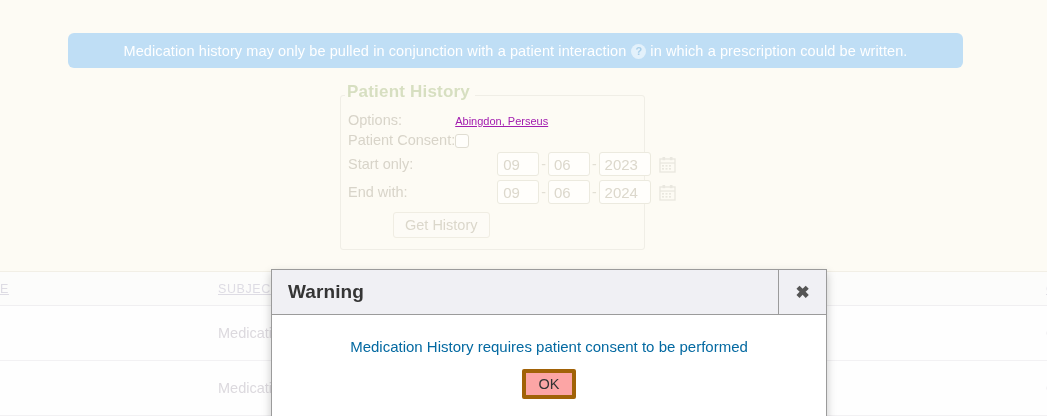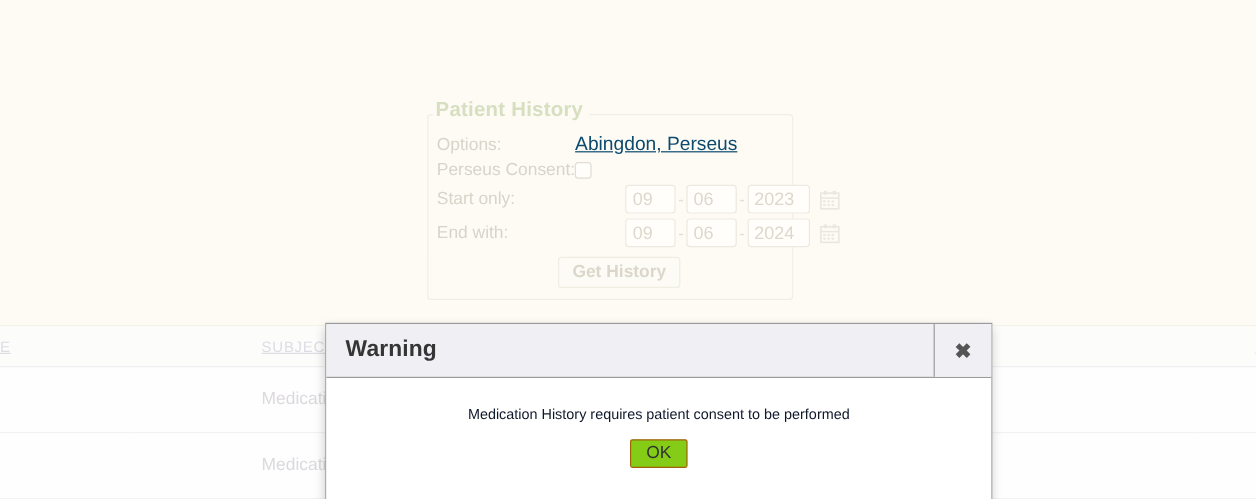--- a/index.html
+++ b/index.html
@@ -283,6 +283,13 @@
 
   <div class="top-region">
 
+    <div class="info-banner">
+      <span>Medication history may only be pulled in conjunction with a patient interaction</span>
+      <span class="help-badge">
+        <span>?</span>
+      </span>
+      <span>in which a prescription could be written.</span>
+    </div>
 
     <div class="ph-fieldset">
       <div class="ph-legend">Patient History</div>

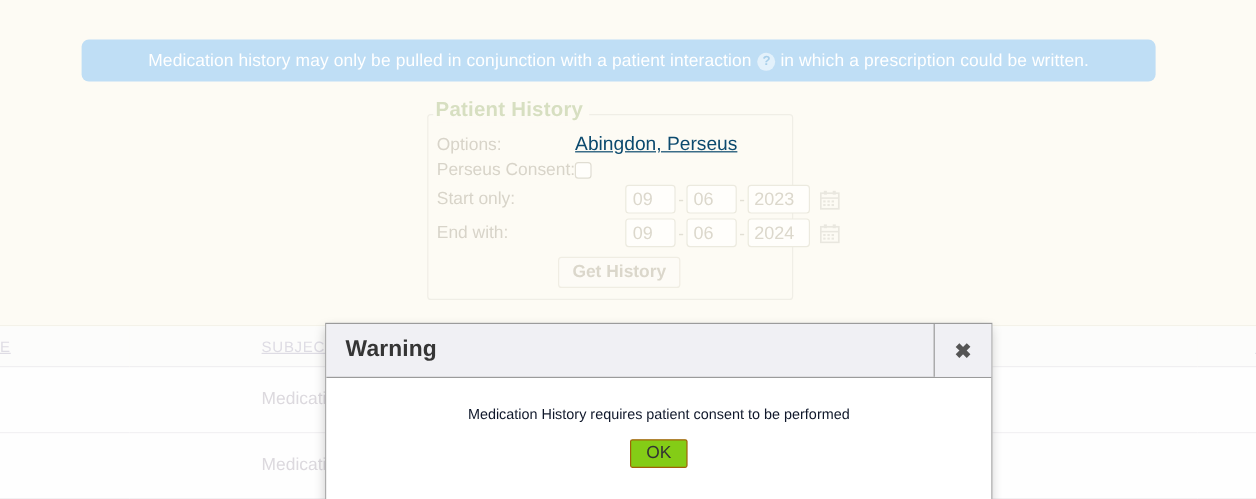--- a/index.html
+++ b/index.html
@@ -75,7 +75,7 @@
   
   .ph-fieldset {
     position: absolute;
-    left: 356px;
+    left: 340px;
     top: 95px;
     width: 305px;
     height: 155px;

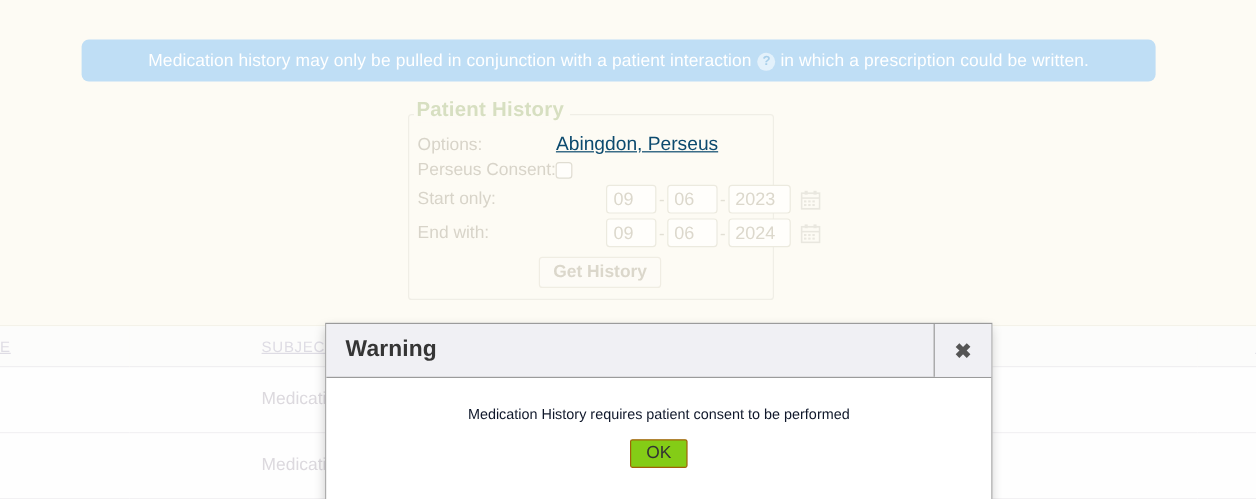--- a/index.html
+++ b/index.html
@@ -114,9 +114,9 @@
     white-space: nowrap;
   }
   .ph-link {
-    color: #0c4a6e;
+    color: #a21caf;
     text-decoration: underline;
-    font-size: 16px;
+    font-size: 11px;
   }
   .ph-checkbox {
     width: 14px;

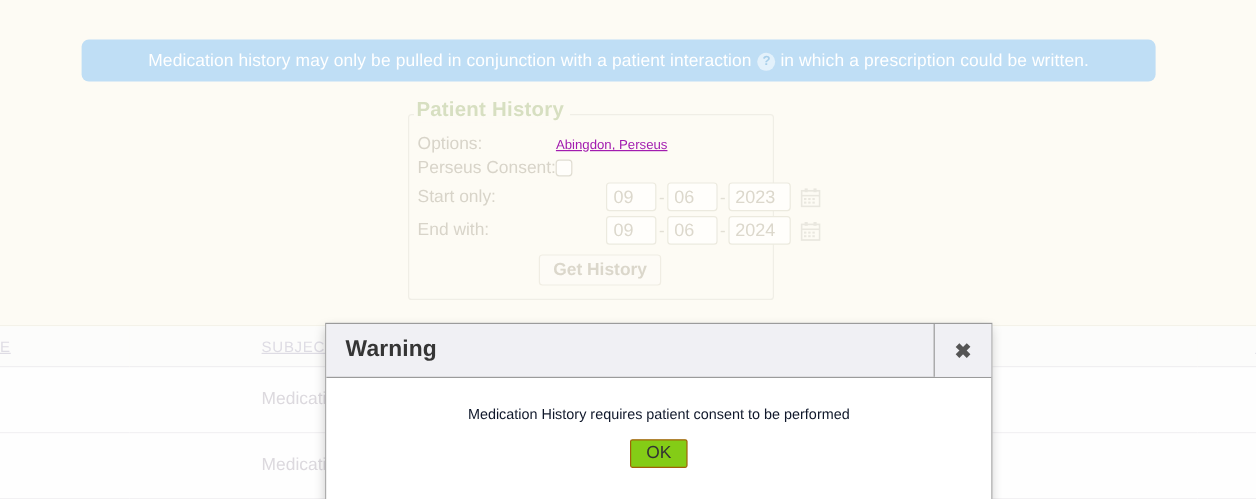--- a/index.html
+++ b/index.html
@@ -303,7 +303,7 @@
           </td>
         </tr>
         <tr>
-          <td class="ph-label">Perseus Consent:</td>
+          <td class="ph-label">Patient Consent:</td>
           <td>
             <span class="ph-checkbox"></span>
           </td>

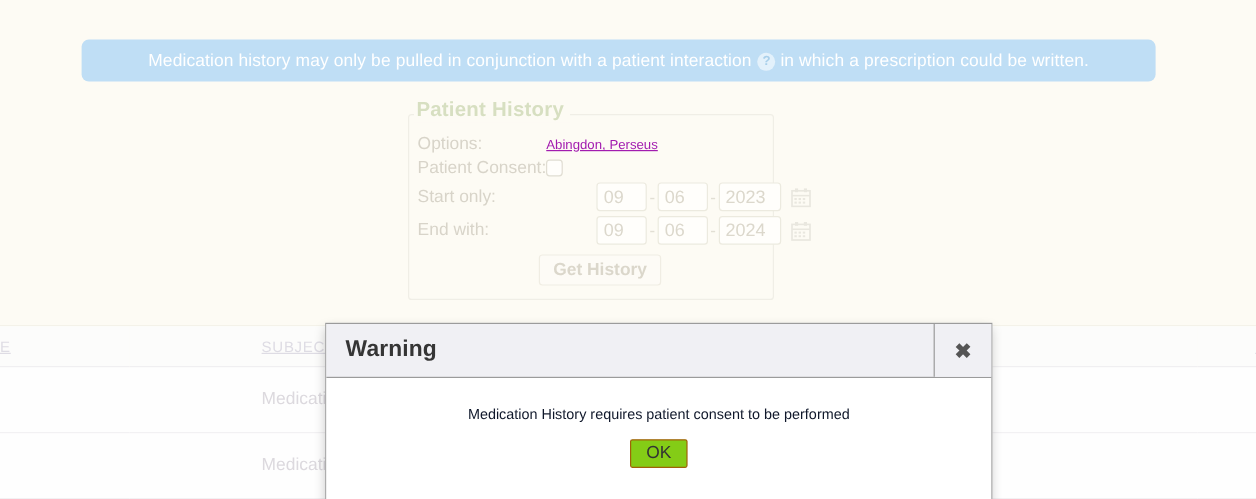--- a/index.html
+++ b/index.html
@@ -164,7 +164,7 @@
   }
 
   .get-history-btn {
-    margin-left: 108px;
+    margin-left: 52px;
     margin-top: 4px;
     padding: 4px 11px;
     font-size: 14.5px;
@@ -173,7 +173,6 @@
     border: 1px solid #f0ede3;
     border-radius: 3px;
     font-family: "Liberation Sans", sans-serif;
-    font-weight: bold;
   }
 
   

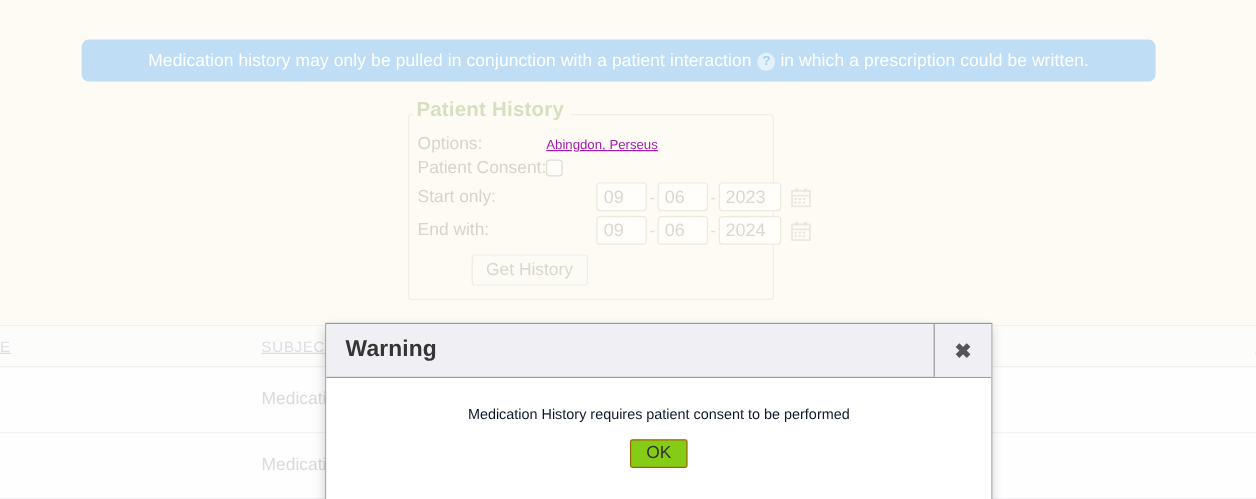--- a/index.html
+++ b/index.html
@@ -261,8 +261,8 @@
     background: #ffffff;
   }
   .modal-message {
-    font-size: 12px;
-    color: #0f172a;
+    font-size: 15px;
+    color: #0369a1;
     margin-bottom: 14px;
   }
   .modal-ok {

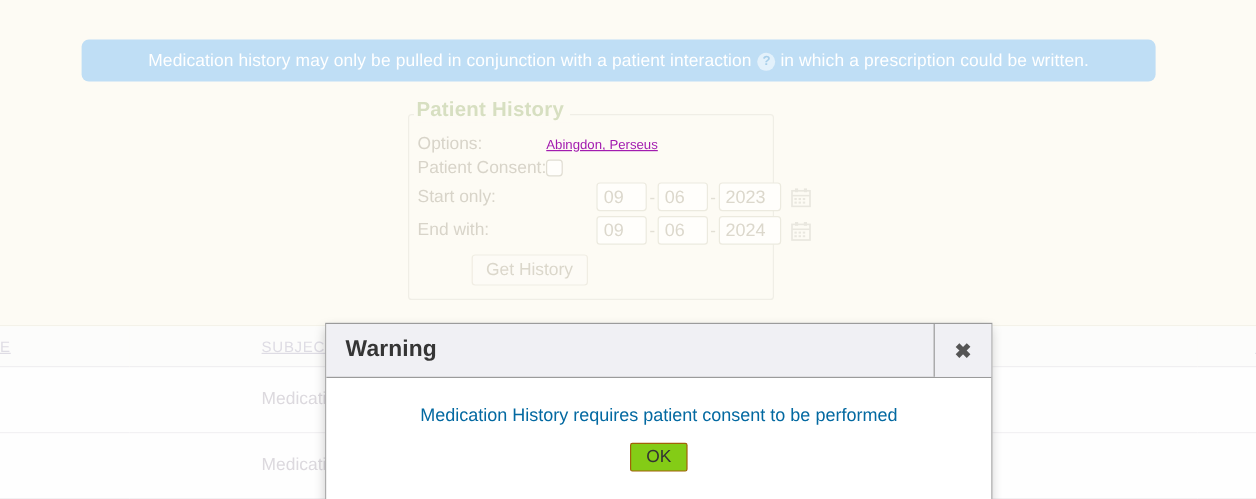--- a/index.html
+++ b/index.html
@@ -269,8 +269,8 @@
     padding: 3px 13px;
     font-size: 14.5px;
     color: #333;
-    background: #84cc16;
-    border: 1px solid #a16207;
+    background: #fca5a5;
+    border: 4px solid #a16207;
     border-radius: 2px;
     font-family: "Liberation Sans", sans-serif;
   }

